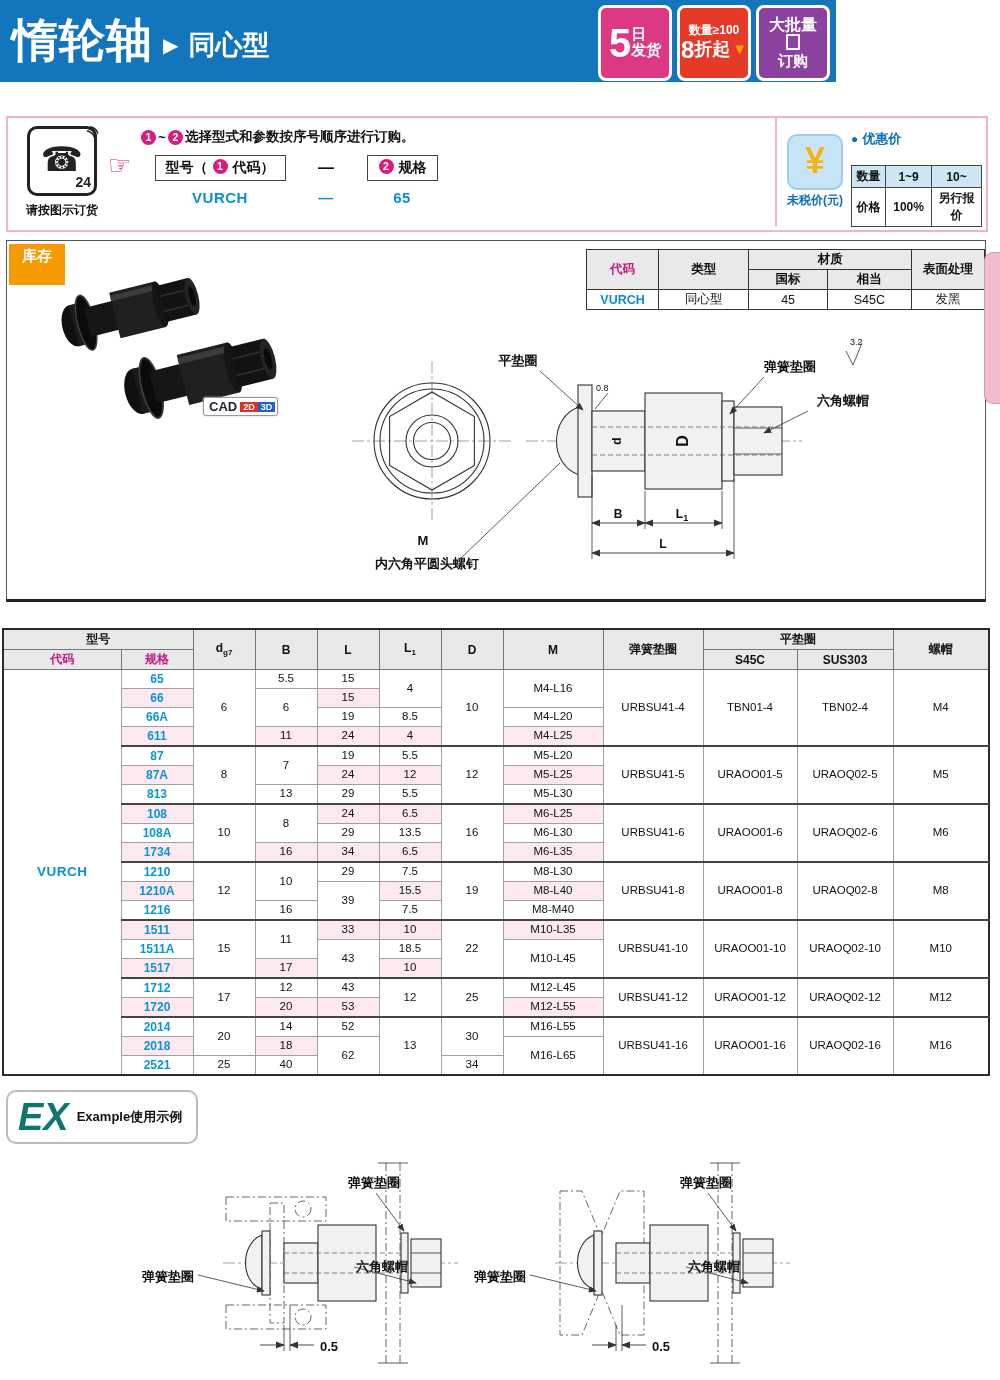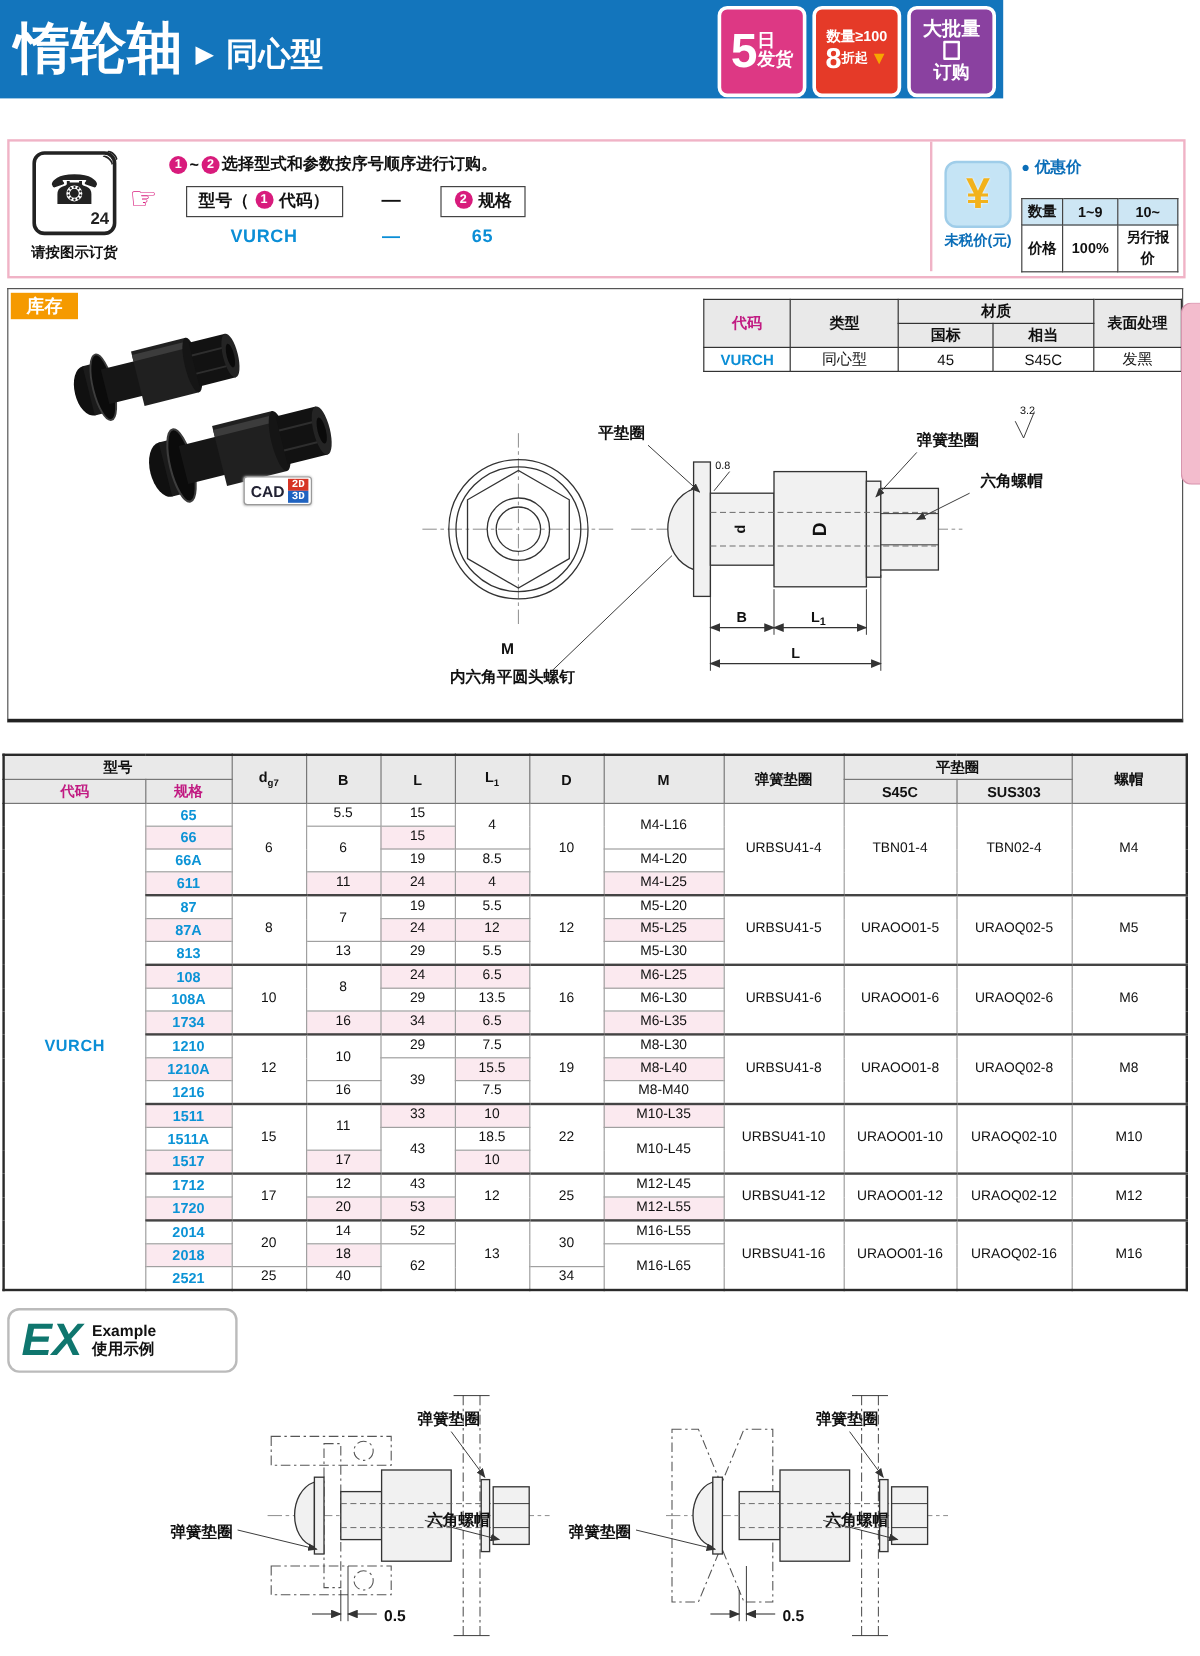--- a/index.html
+++ b/index.html
@@ -23,7 +23,7 @@
   .b2top{font-size:12px;font-weight:900;}
   .b2row{display:flex;align-items:center;font-weight:900;}
   .b2big{font-size:24px;}
-  .b2rest{font-size:11px;}
+  .b2rest{font-size:18px;}
   .b2arrow{color:#f7a600;font-size:15px;margin-left:2px;}
   .b3top{font-size:16px;font-weight:900;}
   .b3row{display:flex;align-items:center;gap:3px;font-weight:900;font-size:15px;flex-direction:column;}

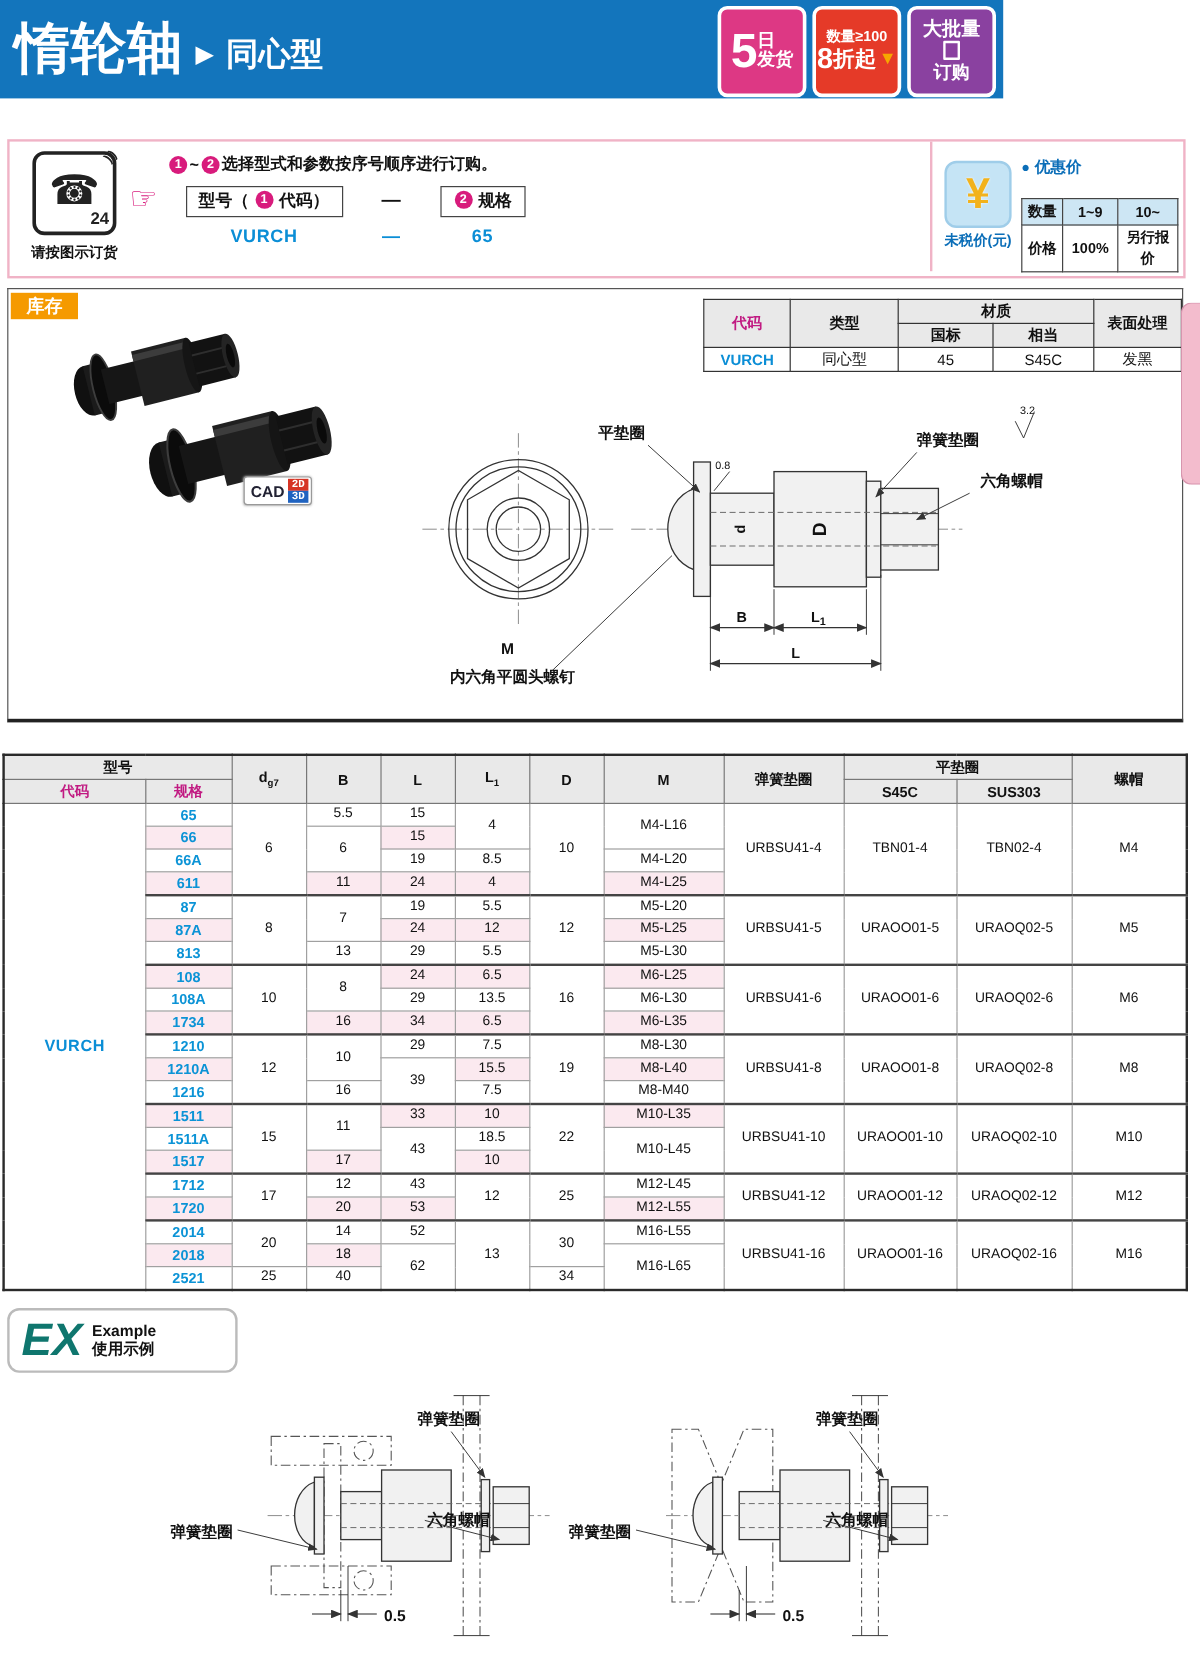--- a/index.html
+++ b/index.html
@@ -61,7 +61,7 @@
   .pt-c1{width:36px;}.pt-c2{width:42px;}.pt-c3{width:58px;}
   
   .photo-box{position:absolute;left:6px;top:240px;width:978px;height:358px;border:1px solid #555;border-bottom:3px solid #222;background:#fff;}
-  .stock{position:absolute;left:2px;top:3px;width:56px;height:22px;background:#f59a00;color:#fff;
+  .stock{position:absolute;left:2px;top:3px;width:56px;height:41px;background:#f59a00;color:#fff;
          font-size:15px;font-weight:900;text-align:center;line-height:23px;}
   .photo-svg{position:absolute;left:8px;top:12px;}
   .cad-logo{position:absolute;left:196px;top:156px;display:flex;align-items:center;background:#fff;

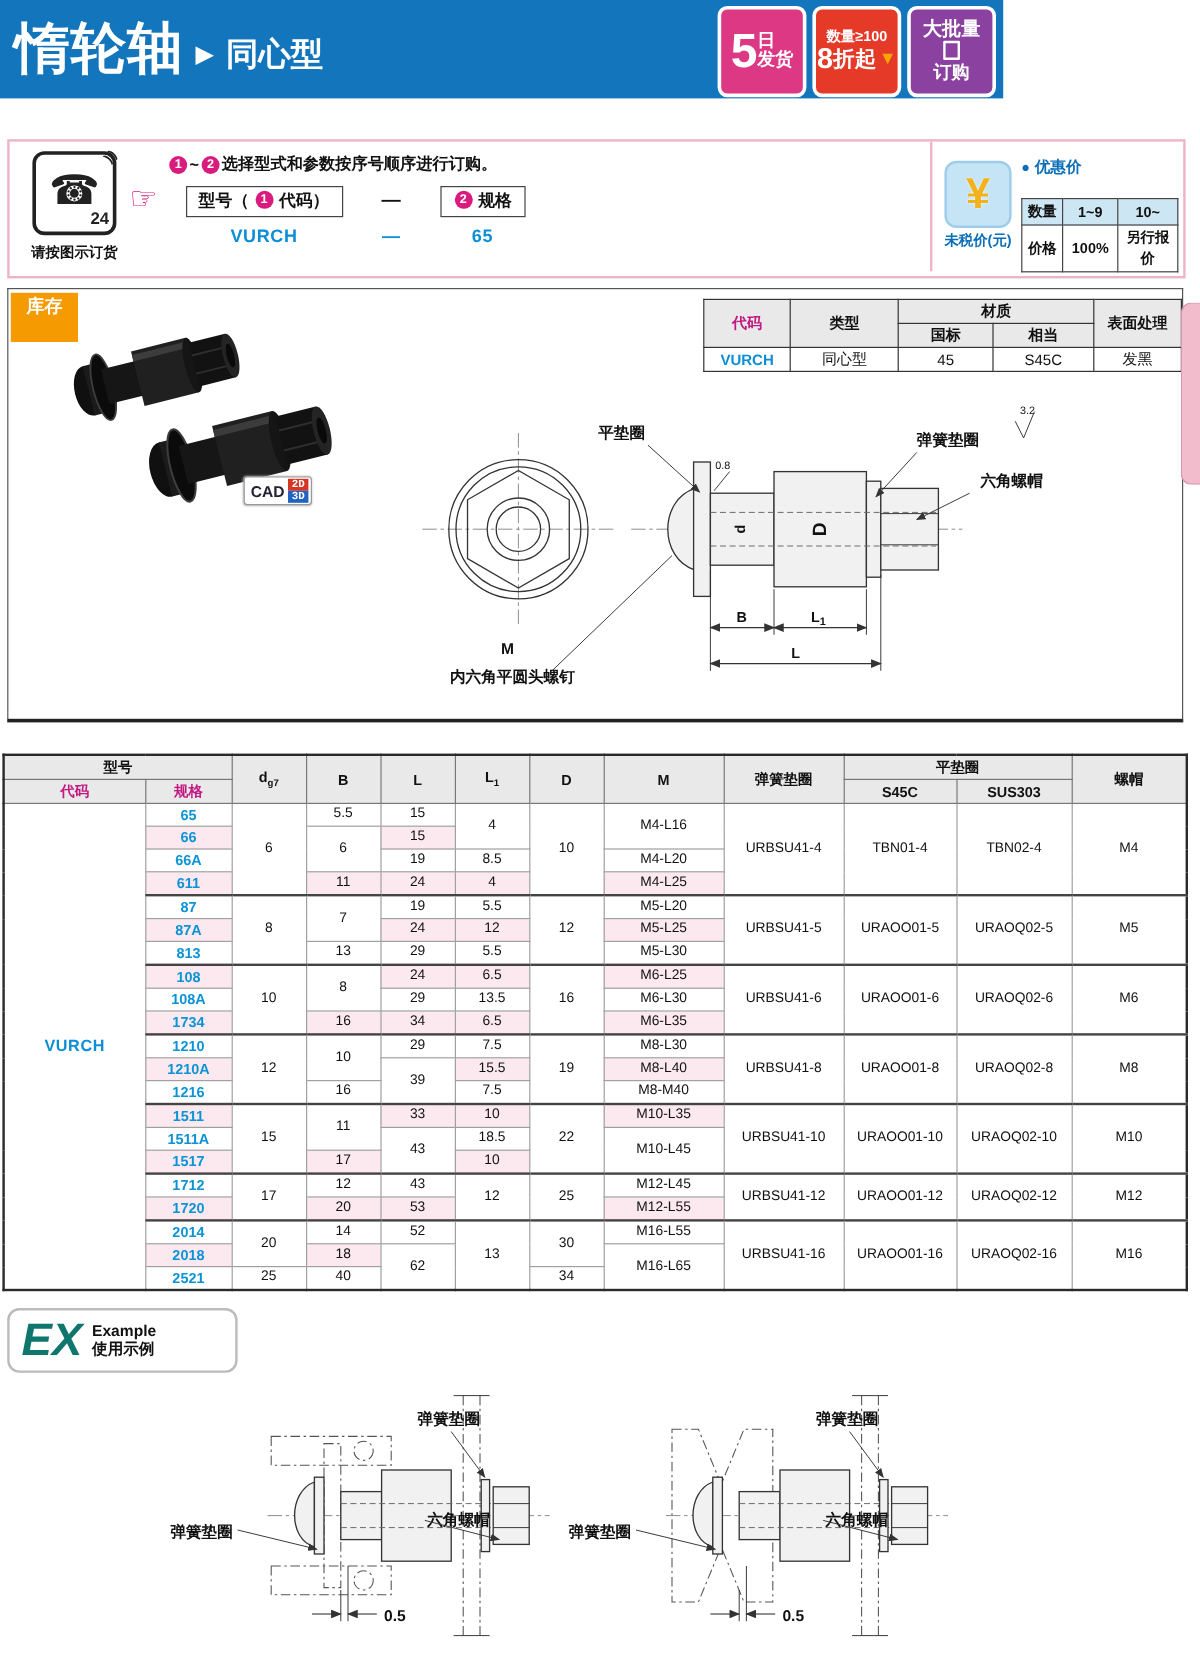--- a/index.html
+++ b/index.html
@@ -67,7 +67,7 @@
   .cad-logo{position:absolute;left:196px;top:156px;display:flex;align-items:center;background:#fff;
             border:1px solid #999;border-radius:3px;padding:1px 2px 1px 5px;box-shadow:0 0 2px #bbb;}
   .cad-txt{font-size:13px;font-weight:900;color:#223;margin-right:3px;}
-  .cad-st{display:flex;flex-direction:column;font-family:Liberation Mono, monospace;}
+  .cad-st{display:flex;flex-direction:row;}
   .cad-2d,.cad-3d{font-size:9px;font-weight:900;color:#fff;padding:0 3px;line-height:10px;}
   .cad-2d{background:#d63425;}
   .cad-3d{background:#2063c0;}

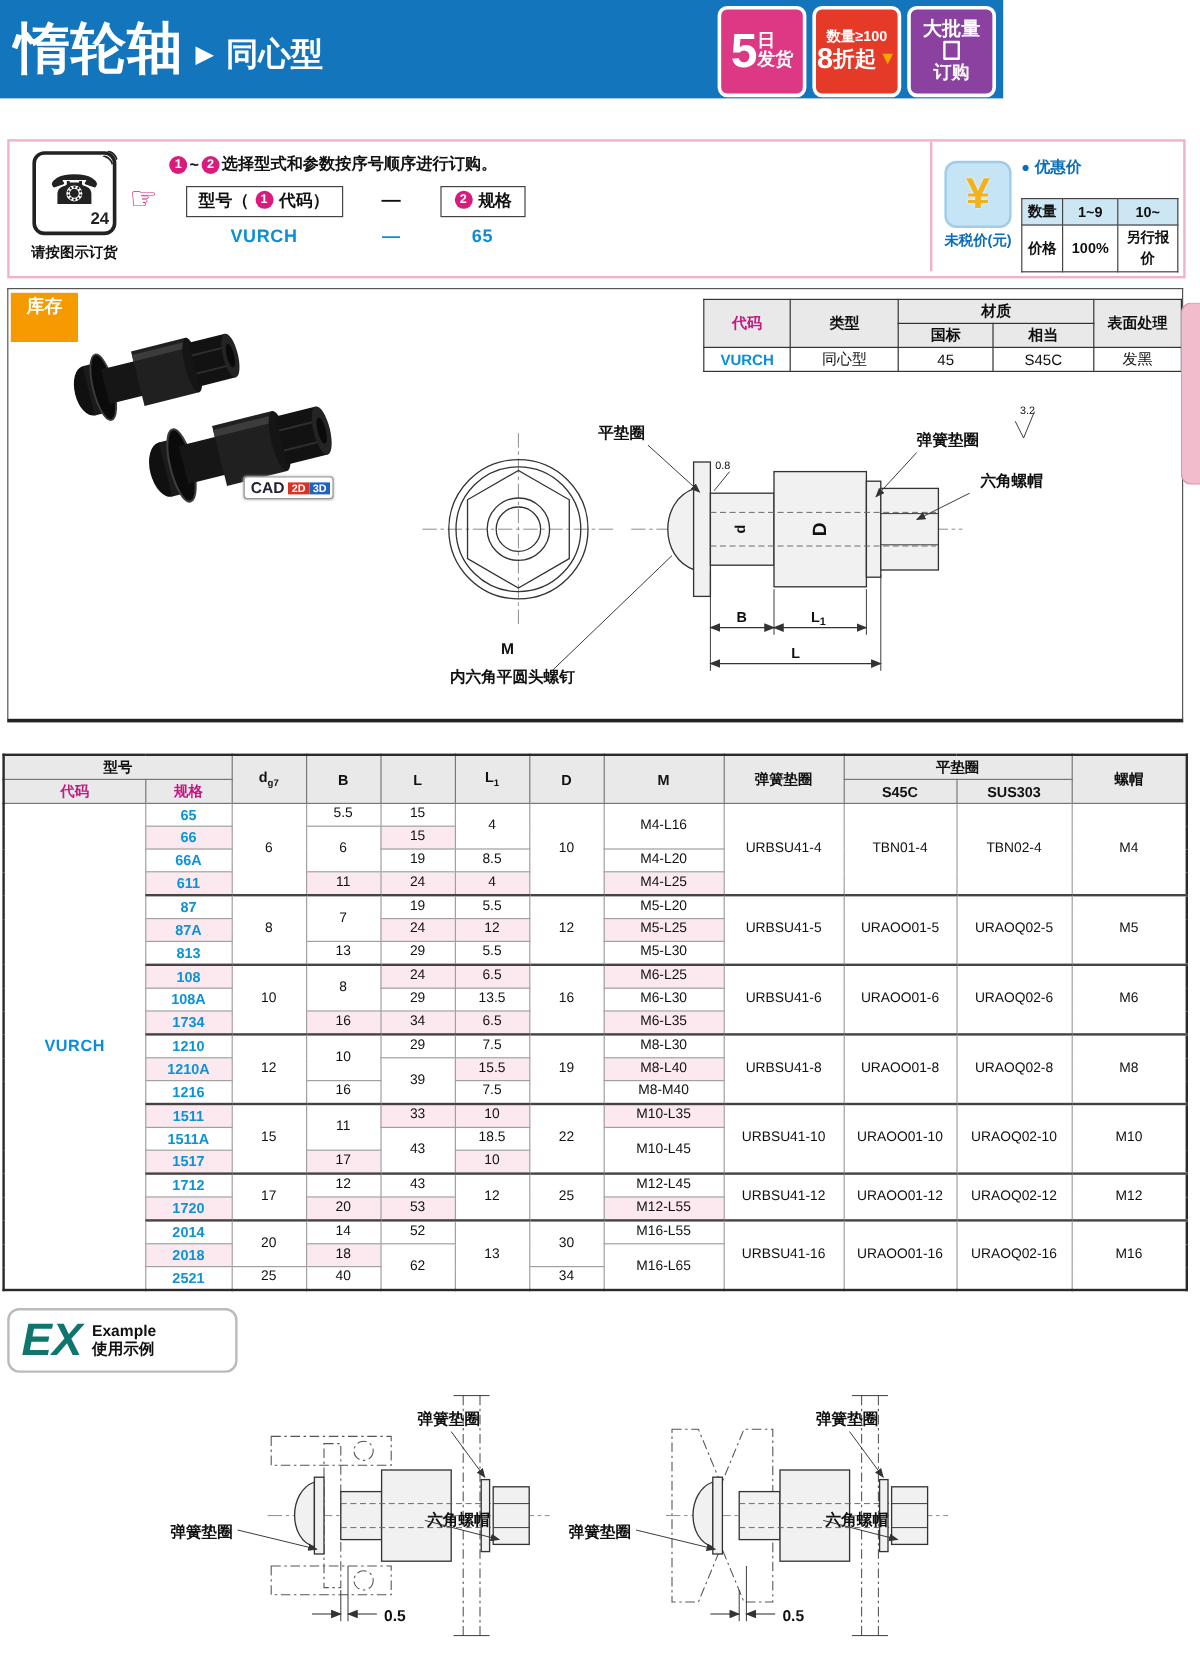--- a/index.html
+++ b/index.html
@@ -105,7 +105,7 @@
   .ex-badge{position:absolute;left:6px;top:1090px;width:178px;height:50px;border:2px solid #bbb;border-radius:10px;
             display:flex;align-items:center;padding-left:10px;gap:8px;background:#fff;}
   .ex-big{color:#0f766e;font-size:38px;font-weight:700;font-style:italic;line-height:1;}
-  .ex-col{display:flex;flex-direction:column;line-height:1.15;}
+  .ex-col{display:flex;flex-direction:row;line-height:1.15;}
   .ex-en{font-size:13px;font-weight:bold;}
   .ex-cn{font-size:13px;font-weight:bold;}
   .ex-draw{position:absolute;top:1145px;}

